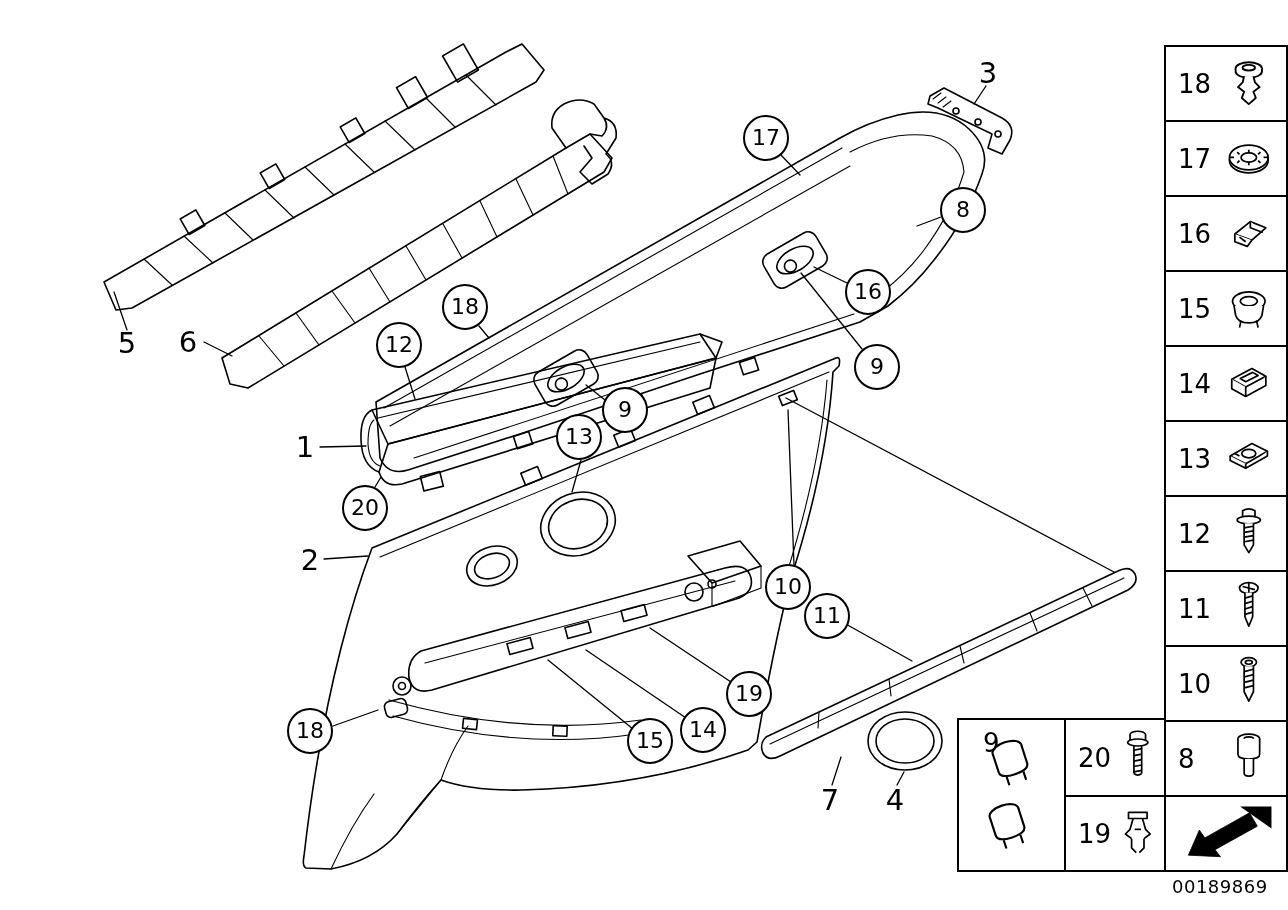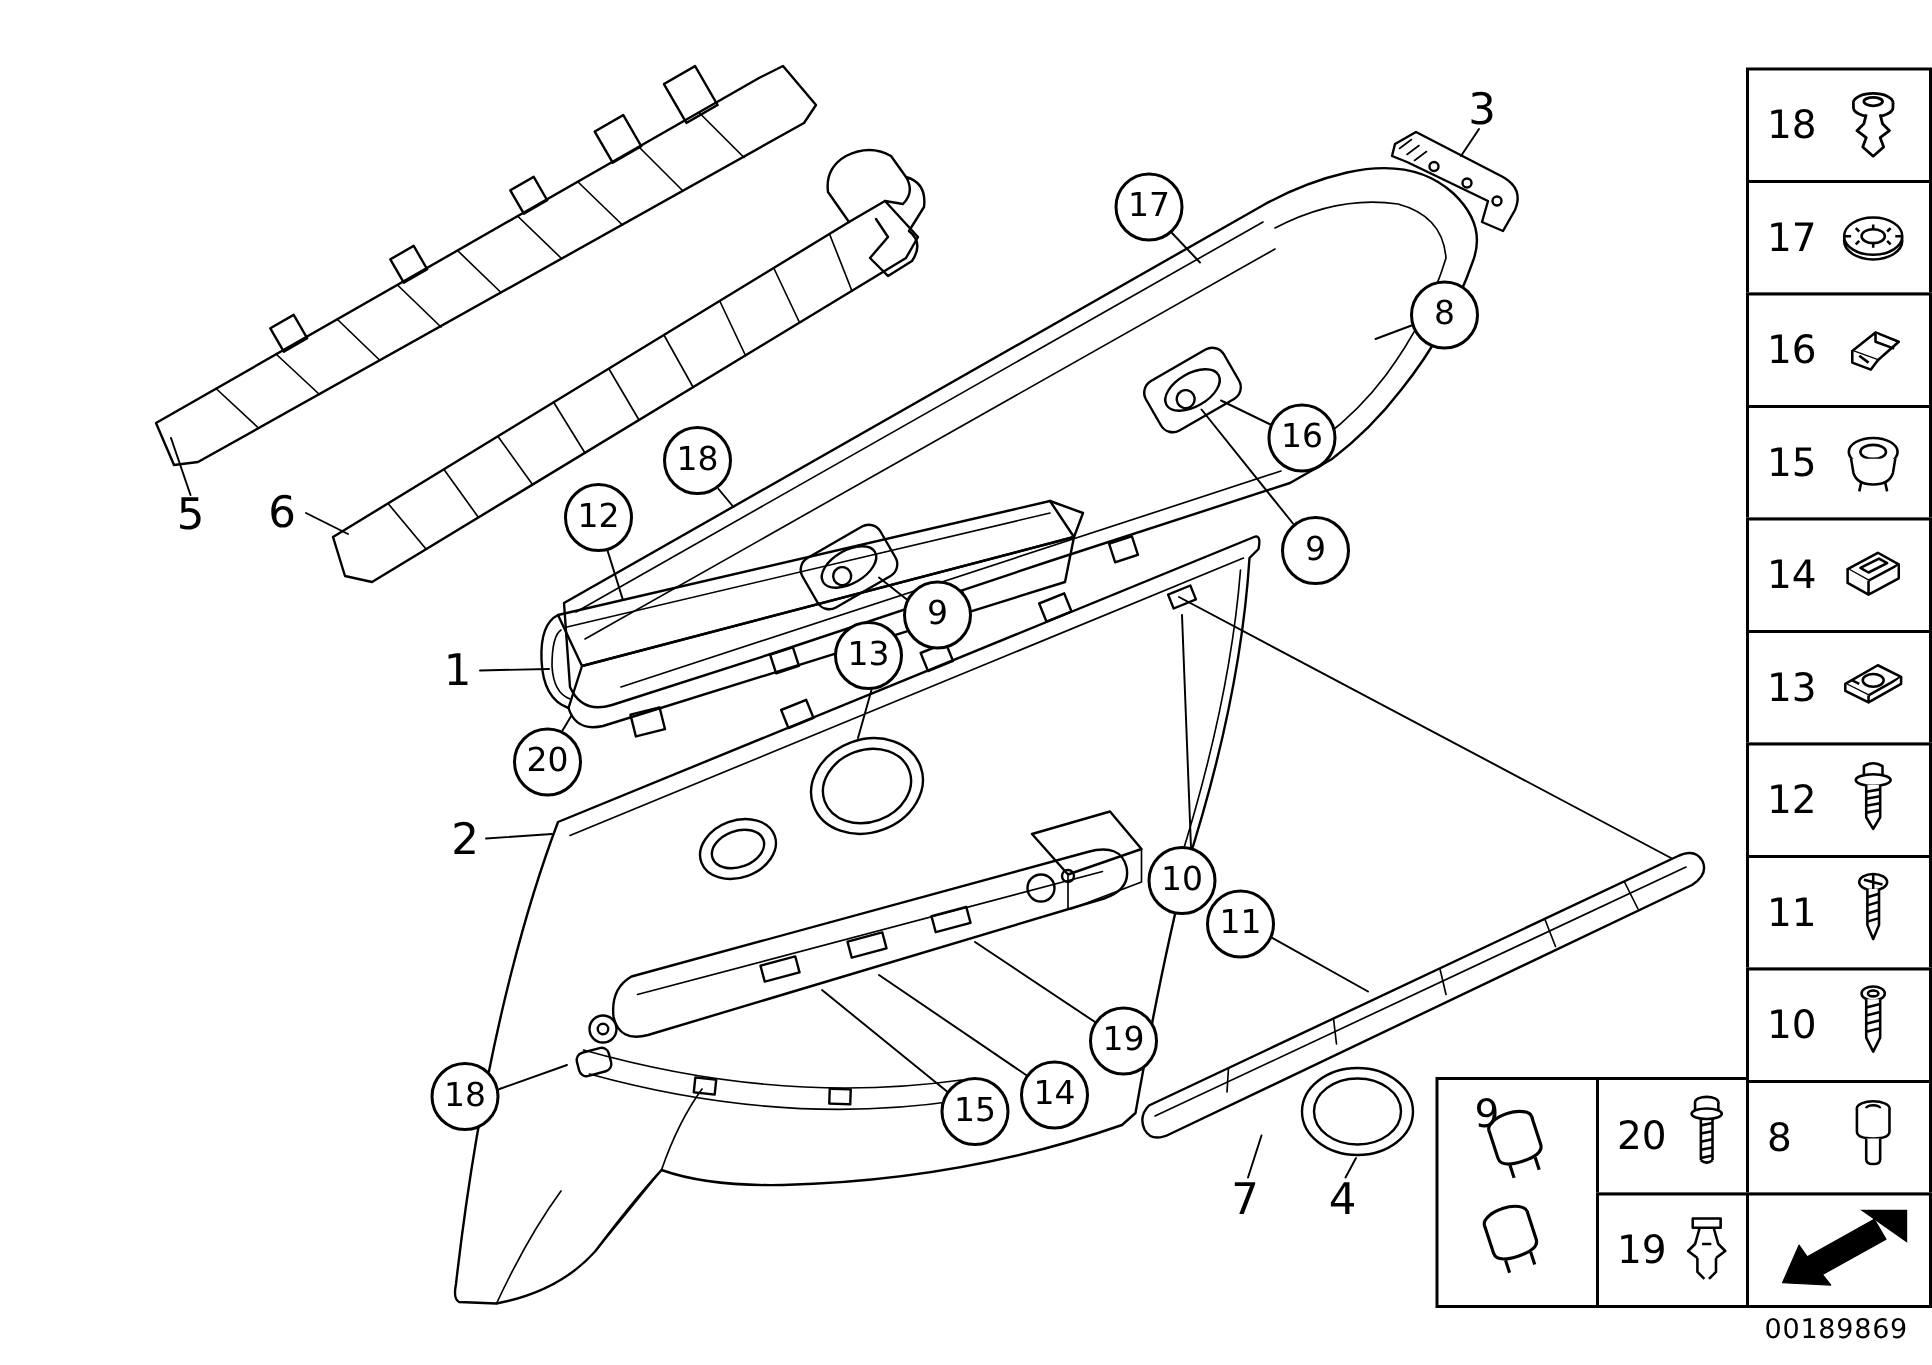--- a/index.html
+++ b/index.html
@@ -36,7 +36,7 @@
   .cell-20 { left:107px; top:0;  width:102px; height:79px; }
   .cell-19 { left:107px; top:77px; width:102px; height:77px; }
 
-  #diagram-number { position:absolute; left:1172px; top:876px; width:100px; text-align:right;
+  #diagram-number { position:absolute; left:1172px; top:876px; width:100px; text-align:left;
                     font-size:18px; letter-spacing:.5px; z-index:4; }
 </style>
 </head>

